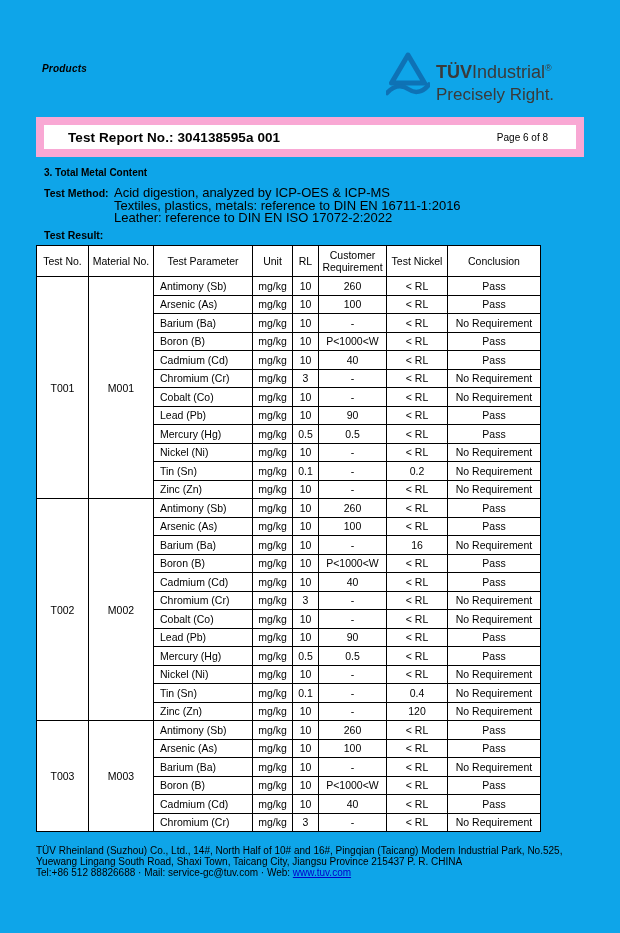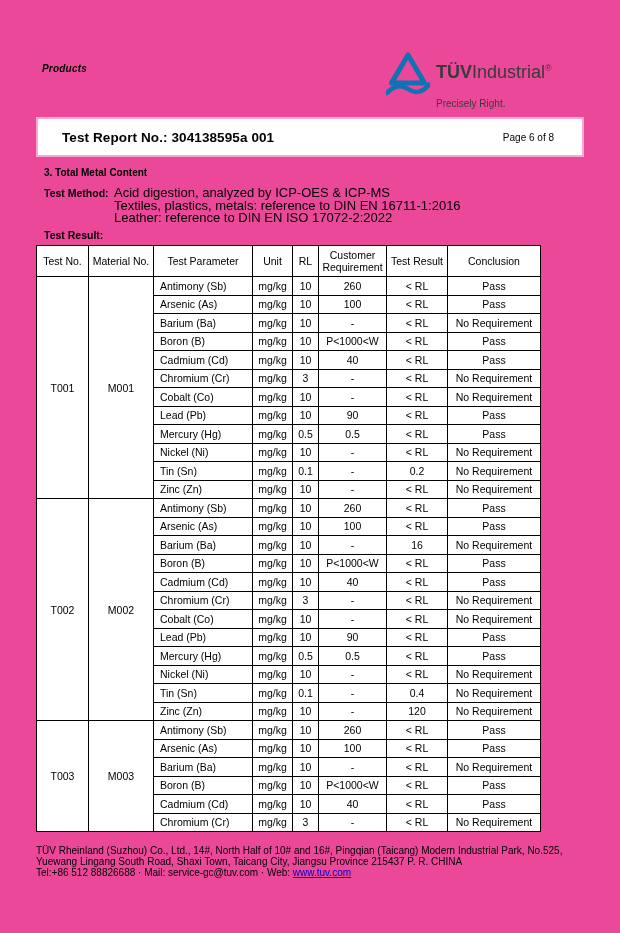--- a/index.html
+++ b/index.html
@@ -5,7 +5,7 @@
   * { margin:0; padding:0; box-sizing:border-box; }
   html,body { background:#fff; }
   body { font-family:"Liberation Sans", sans-serif; color:#000; }
-  .page { position:relative; width:620px; height:933px; background:#ec4899; overflow:hidden; }
+  .page { position:relative; width:620px; height:933px; background:#0ea5e9; overflow:hidden; }
 
   .products { position:absolute; top:63px; left:42px; font-size:10px; font-weight:bold; font-style:italic; letter-spacing:.2px; }
 

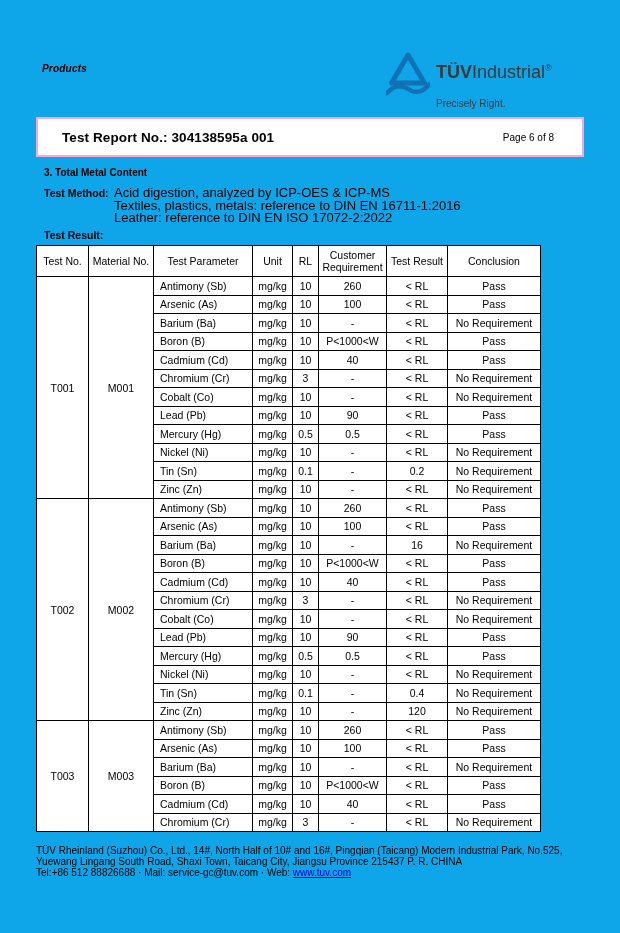--- a/index.html
+++ b/index.html
@@ -15,7 +15,7 @@
   .logo-line1 { font-size:18px; color:#3a3a3a; line-height:20px; white-space:nowrap; }
   .logo-tuv { font-weight:bold; }
   .logo-reg { font-size:9px; vertical-align:super; }
-  .logo-tagline { font-size:10px; color:#3a3a3a; margin-top:16px; }
+  .logo-tagline { font-size:17px; color:#3a3a3a; margin-top:3px; }
 
   .title-box { position:absolute; top:117px; left:36px; width:548px; height:40px; border:2px solid #f9a8d4;
                display:flex; align-items:center; justify-content:space-between; padding:0 28px 0 24px; background:#fff; }

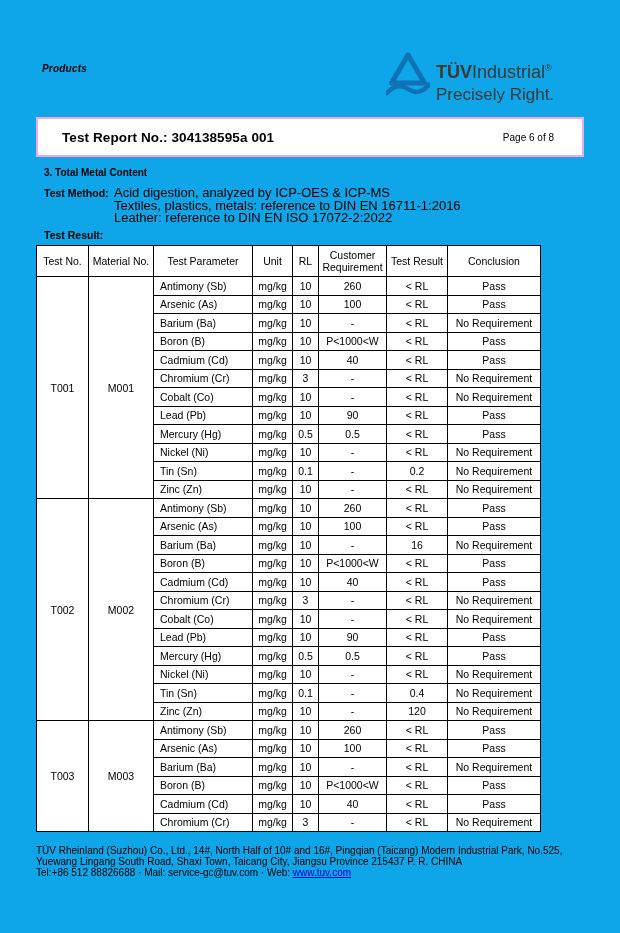--- a/index.html
+++ b/index.html
@@ -17,7 +17,7 @@
   .logo-reg { font-size:9px; vertical-align:super; }
   .logo-tagline { font-size:17px; color:#3a3a3a; margin-top:3px; }
 
-  .title-box { position:absolute; top:117px; left:36px; width:548px; height:40px; border:2px solid #f9a8d4;
+  .title-box { position:absolute; top:117px; left:36px; width:548px; height:40px; border:8px solid #f9a8d4;
                display:flex; align-items:center; justify-content:space-between; padding:0 28px 0 24px; background:#fff; }
   .report-no { font-size:13.5px; font-weight:bold; letter-spacing:.1px; }
   .page-no { font-size:10px; }

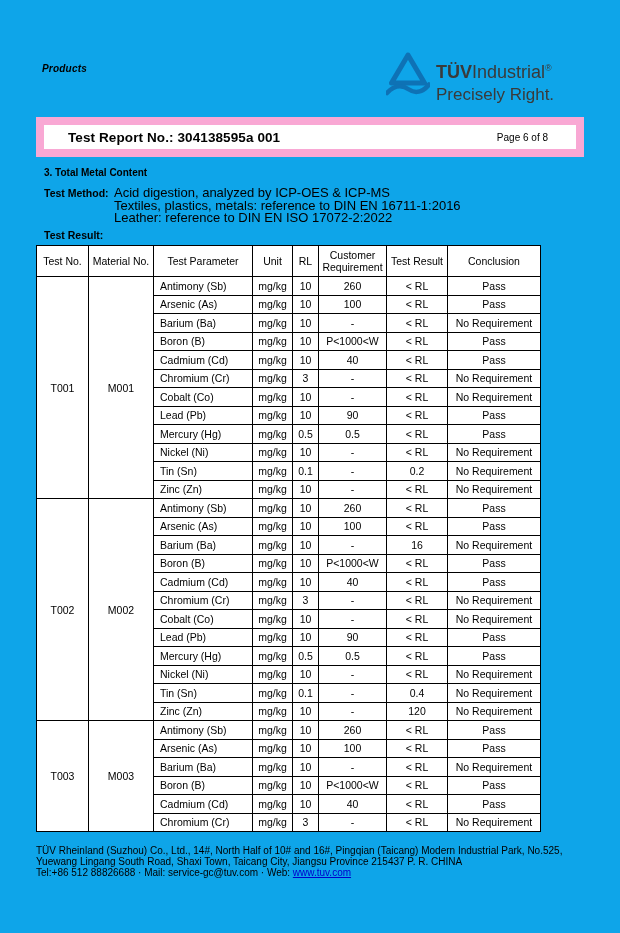--- a/index.html
+++ b/index.html
@@ -96,7 +96,7 @@
           <th>Unit</th>
           <th>RL</th>
           <th>Customer Requirement</th>
-          <th>Test Result</th>
+          <th>Test Nickel</th>
           <th>Conclusion</th>
         </tr>
       </thead>

